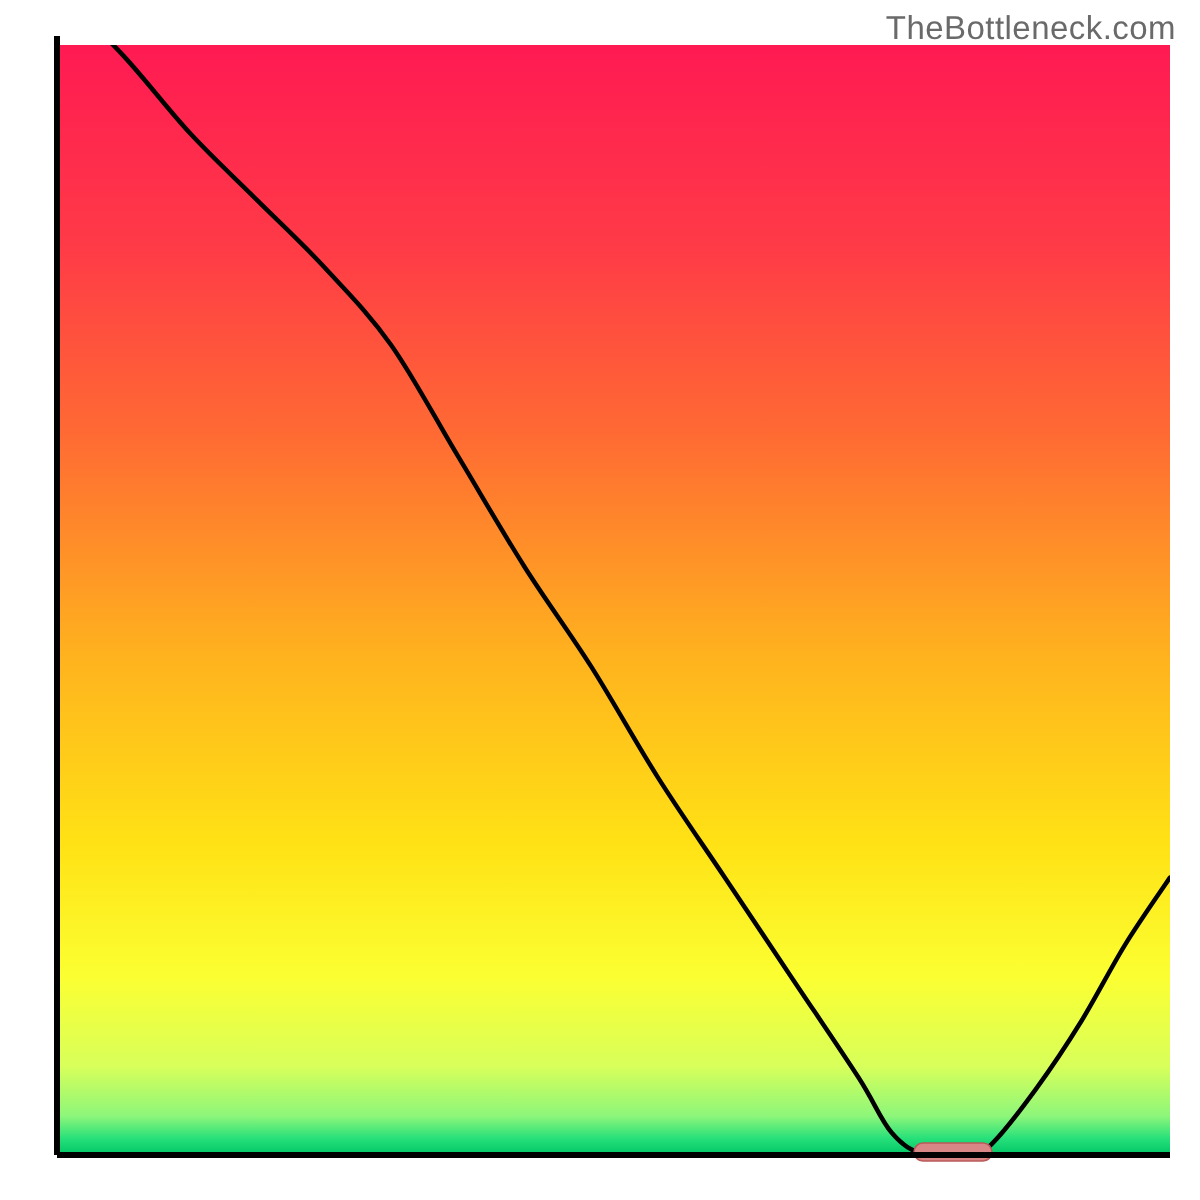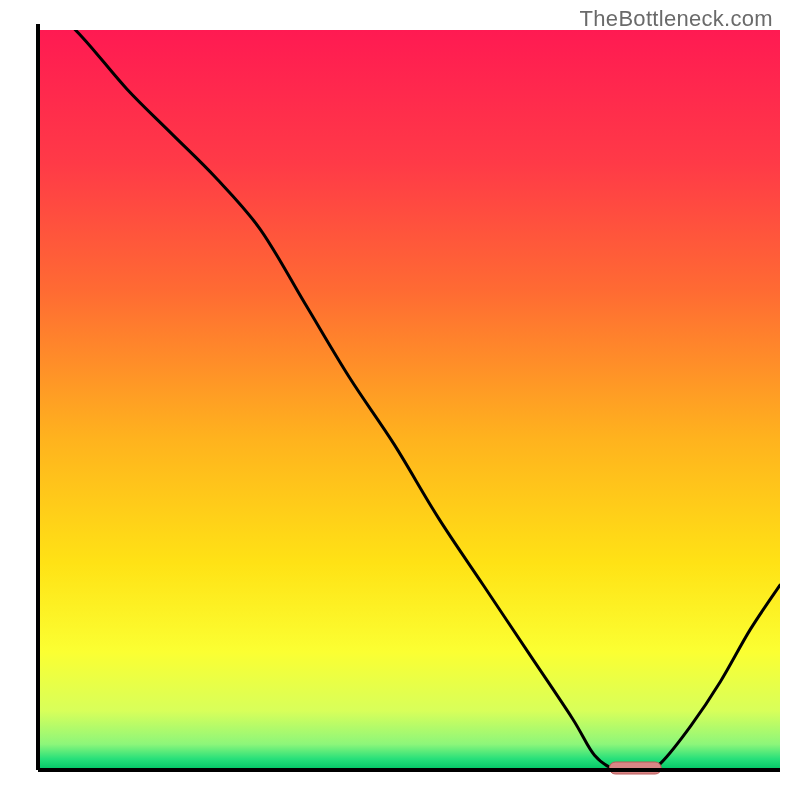--- a/index.html
+++ b/index.html
@@ -18,7 +18,7 @@
   .attribution {
     position: absolute;
     top: 6px;
-    right: 27px;
+    right: 16px;
     font-size: 22px;
     font-weight: 500;
     color: #6a6a6a;

